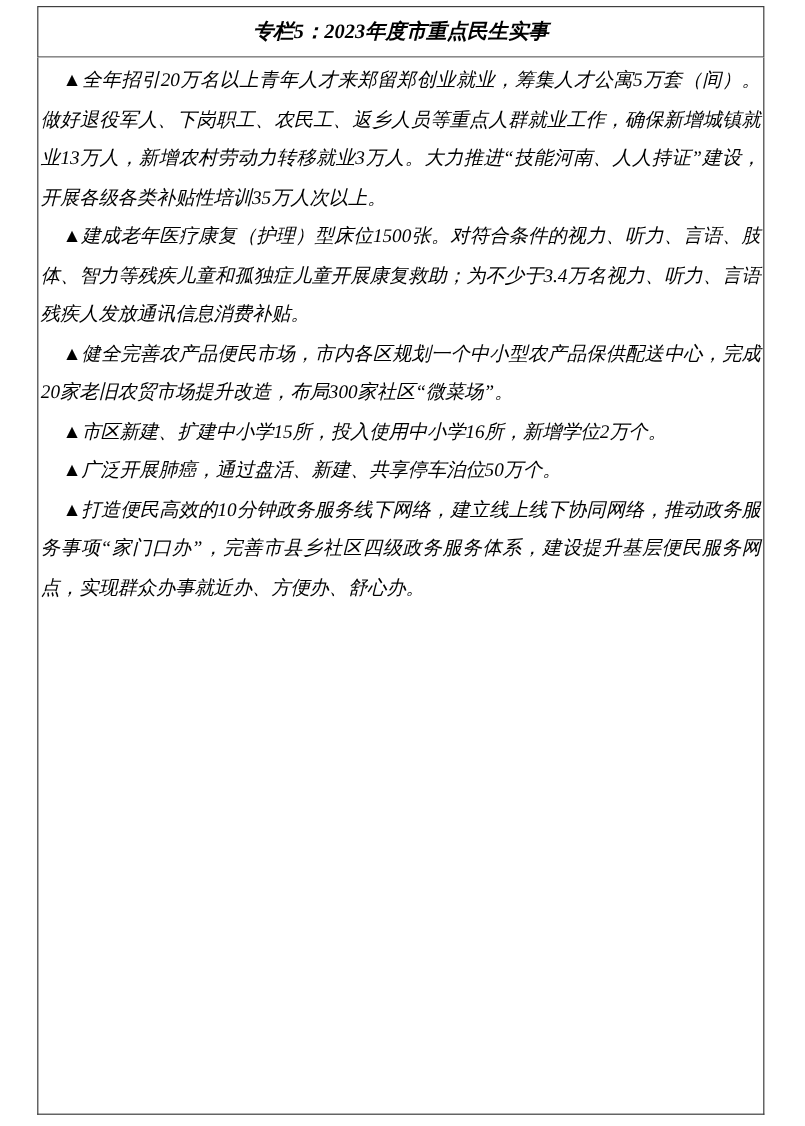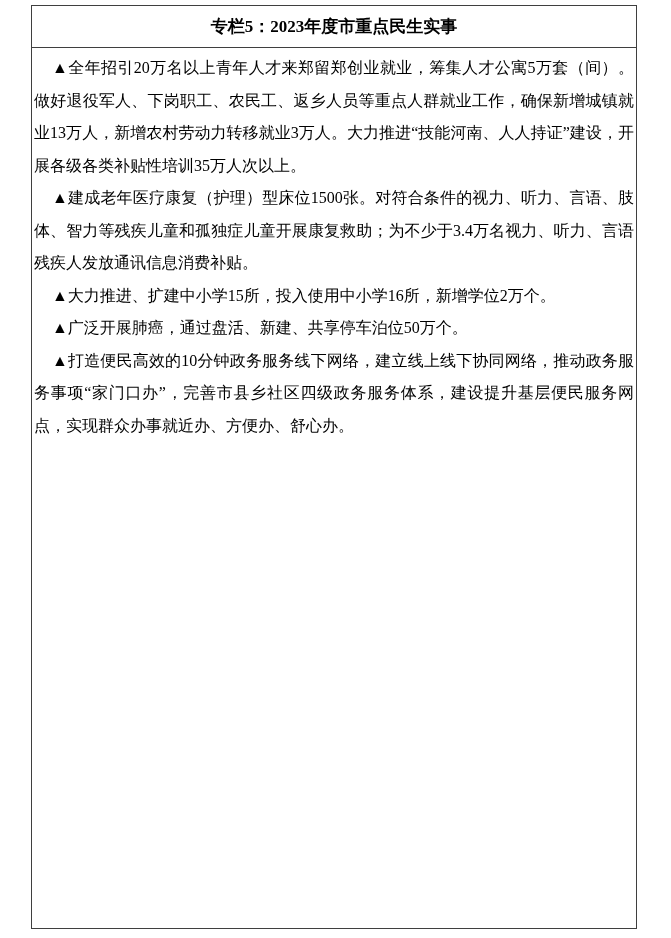--- a/index.html
+++ b/index.html
@@ -31,6 +31,7 @@
     background: #ffffff;
     overflow: hidden;
     white-space: nowrap;
+    font-style: italic;
   }
   .panel-body {
     border: 1px solid #3f3f3f;

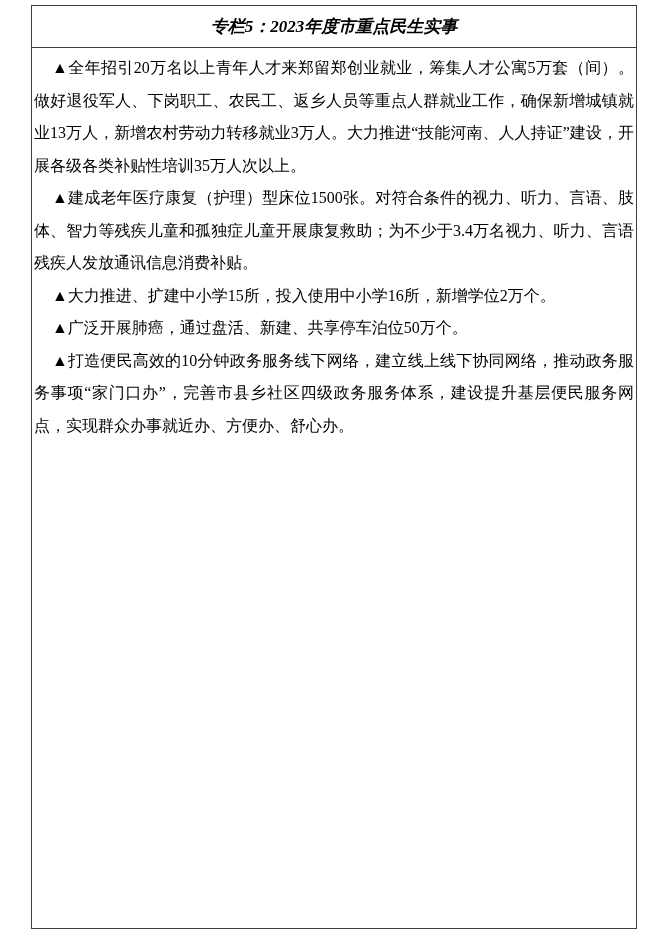--- a/index.html
+++ b/index.html
@@ -50,6 +50,7 @@
     text-indent: 18px;
     color: #000000;
     word-break: break-all;
+    font-style: italic;
   }
 </style>
 </head>

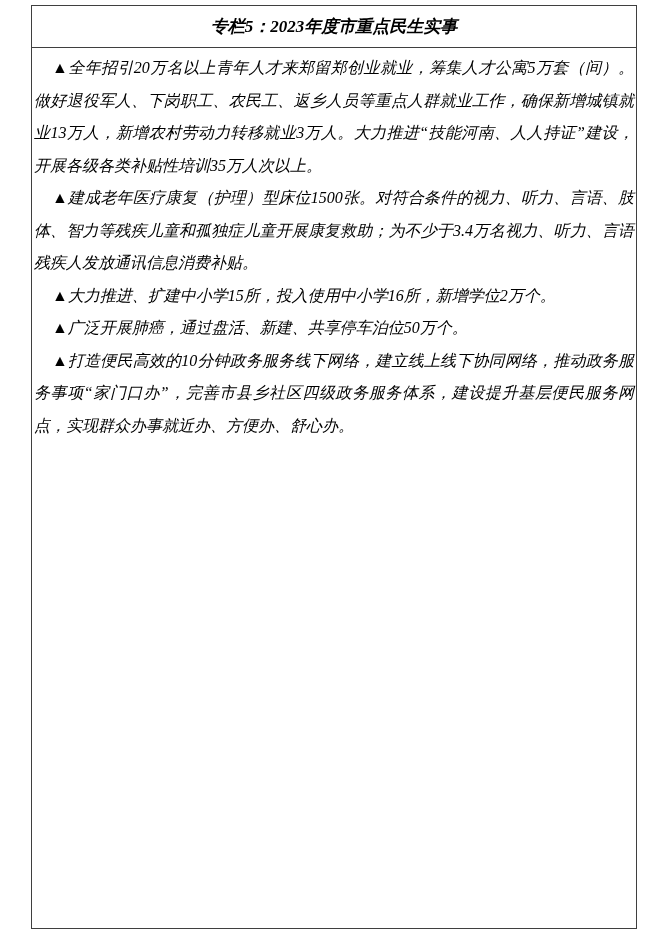--- a/index.html
+++ b/index.html
@@ -61,6 +61,7 @@
   <div class="panel-body">
     <p class="para">▲全年招引20万名以上青年人才来郑留郑创业就业，筹集人才公寓5万套（间）。做好退役军人、下岗职工、农民工、返乡人员等重点人群就业工作，确保新增城镇就业13万人，新增农村劳动力转移就业3万人。大力推进“技能河南、人人持证”建设，开展各级各类补贴性培训35万人次以上。</p>
     <p class="para">▲建成老年医疗康复（护理）型床位1500张。对符合条件的视力、听力、言语、肢体、智力等残疾儿童和孤独症儿童开展康复救助；为不少于3.4万名视力、听力、言语残疾人发放通讯信息消费补贴。</p>
+    <p class="para">▲健全完善农产品便民市场，市内各区规划一个中小型农产品保供配送中心，完成20家老旧农贸市场提升改造，布局300家社区“微菜场”。</p>
     <p class="para">▲大力推进、扩建中小学15所，投入使用中小学16所，新增学位2万个。</p>
     <p class="para">▲广泛开展肺癌，通过盘活、新建、共享停车泊位50万个。</p>
     <p class="para">▲打造便民高效的10分钟政务服务线下网络，建立线上线下协同网络，推动政务服务事项“家门口办”，完善市县乡社区四级政务服务体系，建设提升基层便民服务网点，实现群众办事就近办、方便办、舒心办。</p>

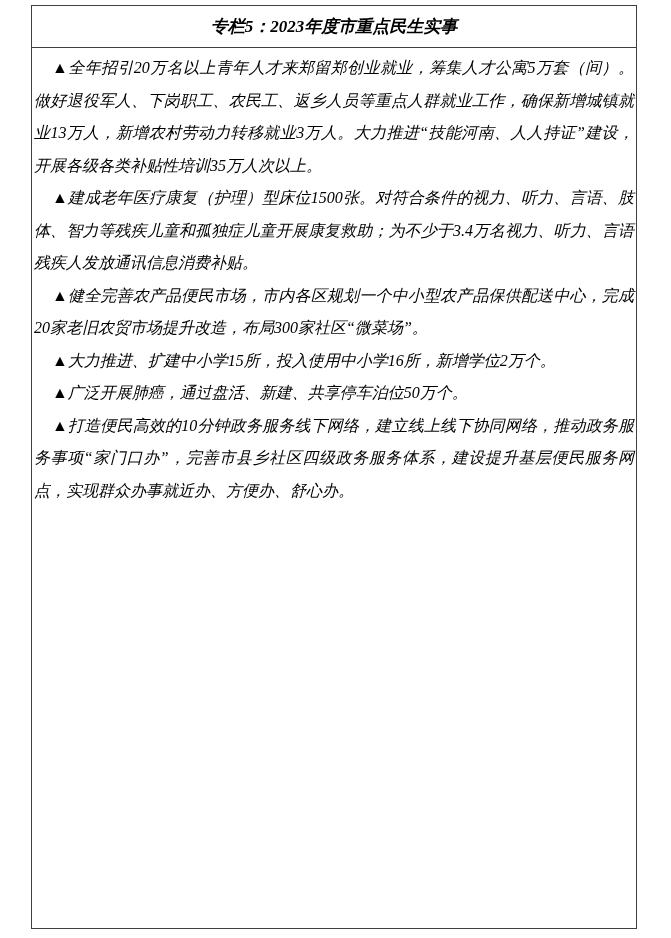--- a/index.html
+++ b/index.html
@@ -62,7 +62,7 @@
     <p class="para">▲全年招引20万名以上青年人才来郑留郑创业就业，筹集人才公寓5万套（间）。做好退役军人、下岗职工、农民工、返乡人员等重点人群就业工作，确保新增城镇就业13万人，新增农村劳动力转移就业3万人。大力推进“技能河南、人人持证”建设，开展各级各类补贴性培训35万人次以上。</p>
     <p class="para">▲建成老年医疗康复（护理）型床位1500张。对符合条件的视力、听力、言语、肢体、智力等残疾儿童和孤独症儿童开展康复救助；为不少于3.4万名视力、听力、言语残疾人发放通讯信息消费补贴。</p>
     <p class="para">▲健全完善农产品便民市场，市内各区规划一个中小型农产品保供配送中心，完成20家老旧农贸市场提升改造，布局300家社区“微菜场”。</p>
-    <p class="para">▲大力推进、扩建中小学15所，投入使用中小学16所，新增学位2万个。</p>
+    <p class="para">▲市区新建、扩建中小学15所，投入使用中小学16所，新增学位2万个。</p>
     <p class="para">▲广泛开展肺癌，通过盘活、新建、共享停车泊位50万个。</p>
     <p class="para">▲打造便民高效的10分钟政务服务线下网络，建立线上线下协同网络，推动政务服务事项“家门口办”，完善市县乡社区四级政务服务体系，建设提升基层便民服务网点，实现群众办事就近办、方便办、舒心办。</p>
   </div>

